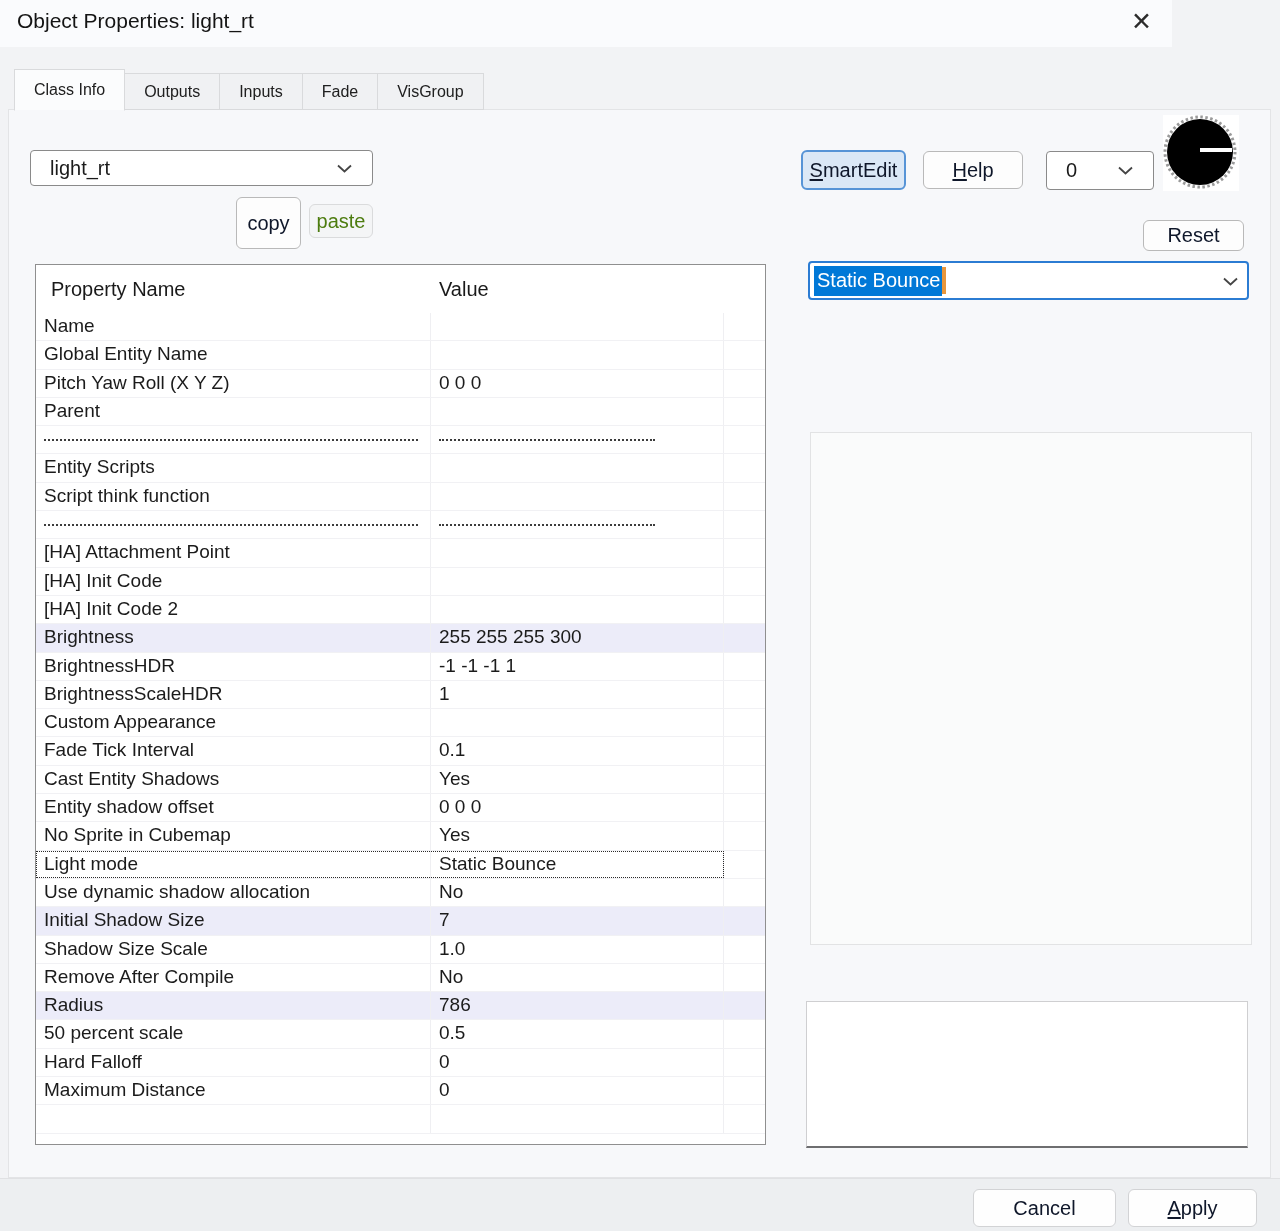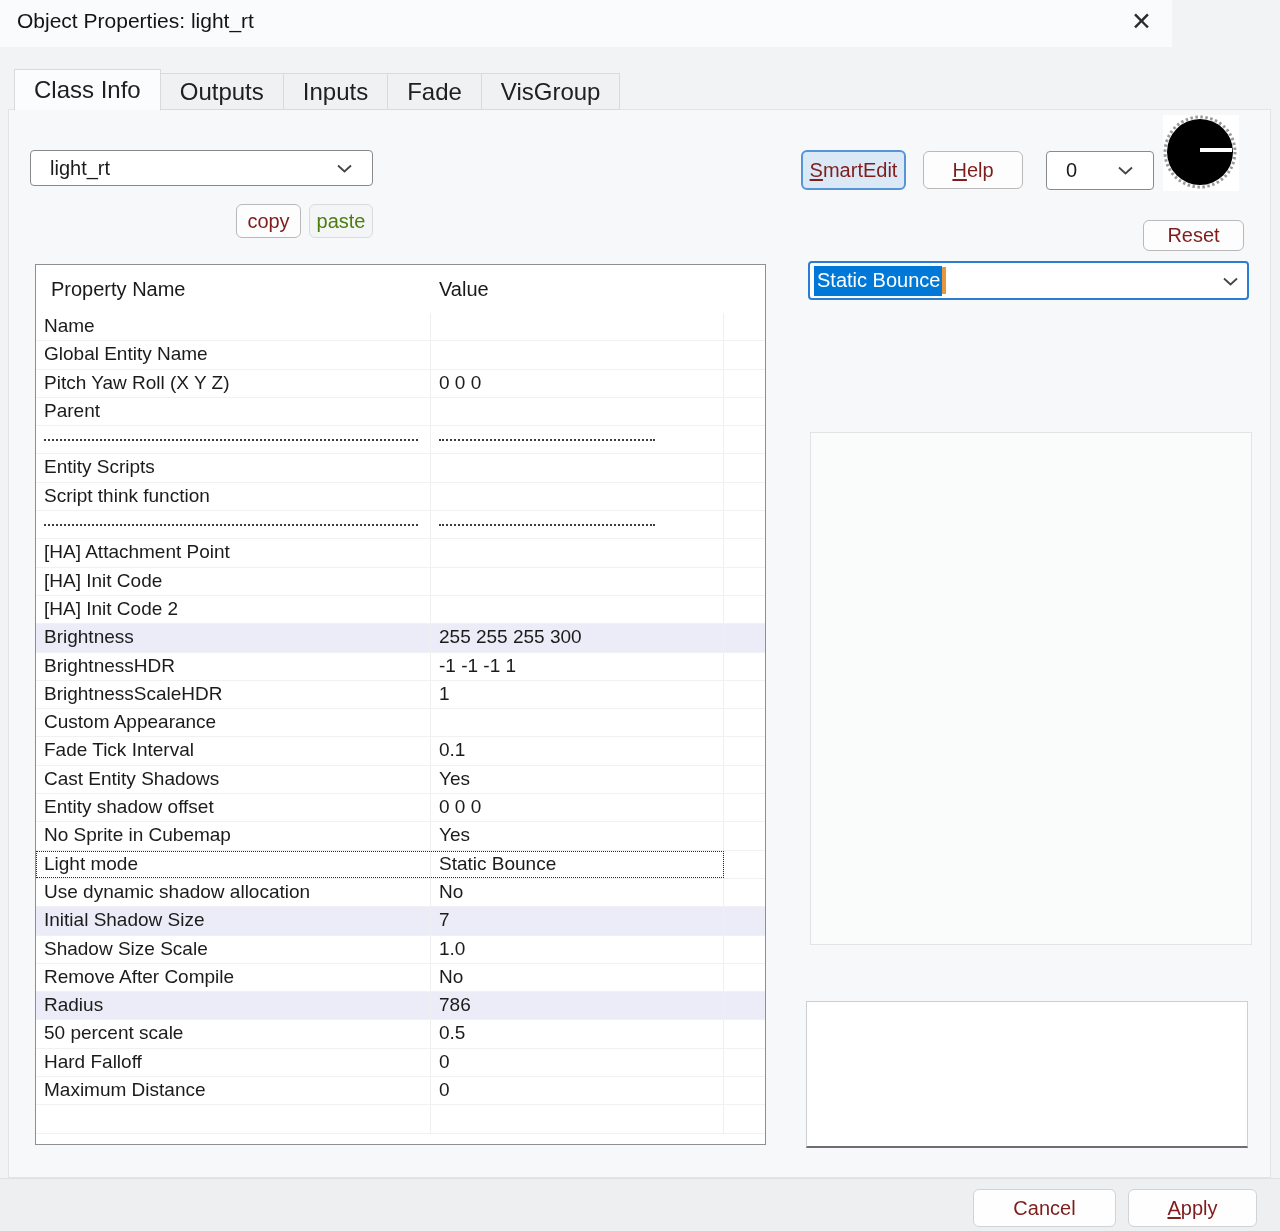--- a/index.html
+++ b/index.html
@@ -20,7 +20,7 @@
   
   .tabstrip{position:absolute;left:14px;top:68px;height:42px;display:flex;align-items:flex-end;z-index:3;}
   .tab{box-sizing:border-box;height:37px;padding:0 19px;display:flex;align-items:center;
-       background:#f0f1f3;border:1px solid #d9dadc;border-left:none;font-size:24px;color:#202020;cursor:pointer;}
+       background:#f0f1f3;border:1px solid #d9dadc;border-left:none;font-size:16px;color:#202020;cursor:pointer;}
   .tab:first-child{border-left:1px solid #d9dadc;}
   .tab.active{height:42px;background:#fbfcfd;border:1px solid #d9dadc;border-bottom:1px solid #f7f8fa;margin-bottom:-1px;z-index:4;}
 

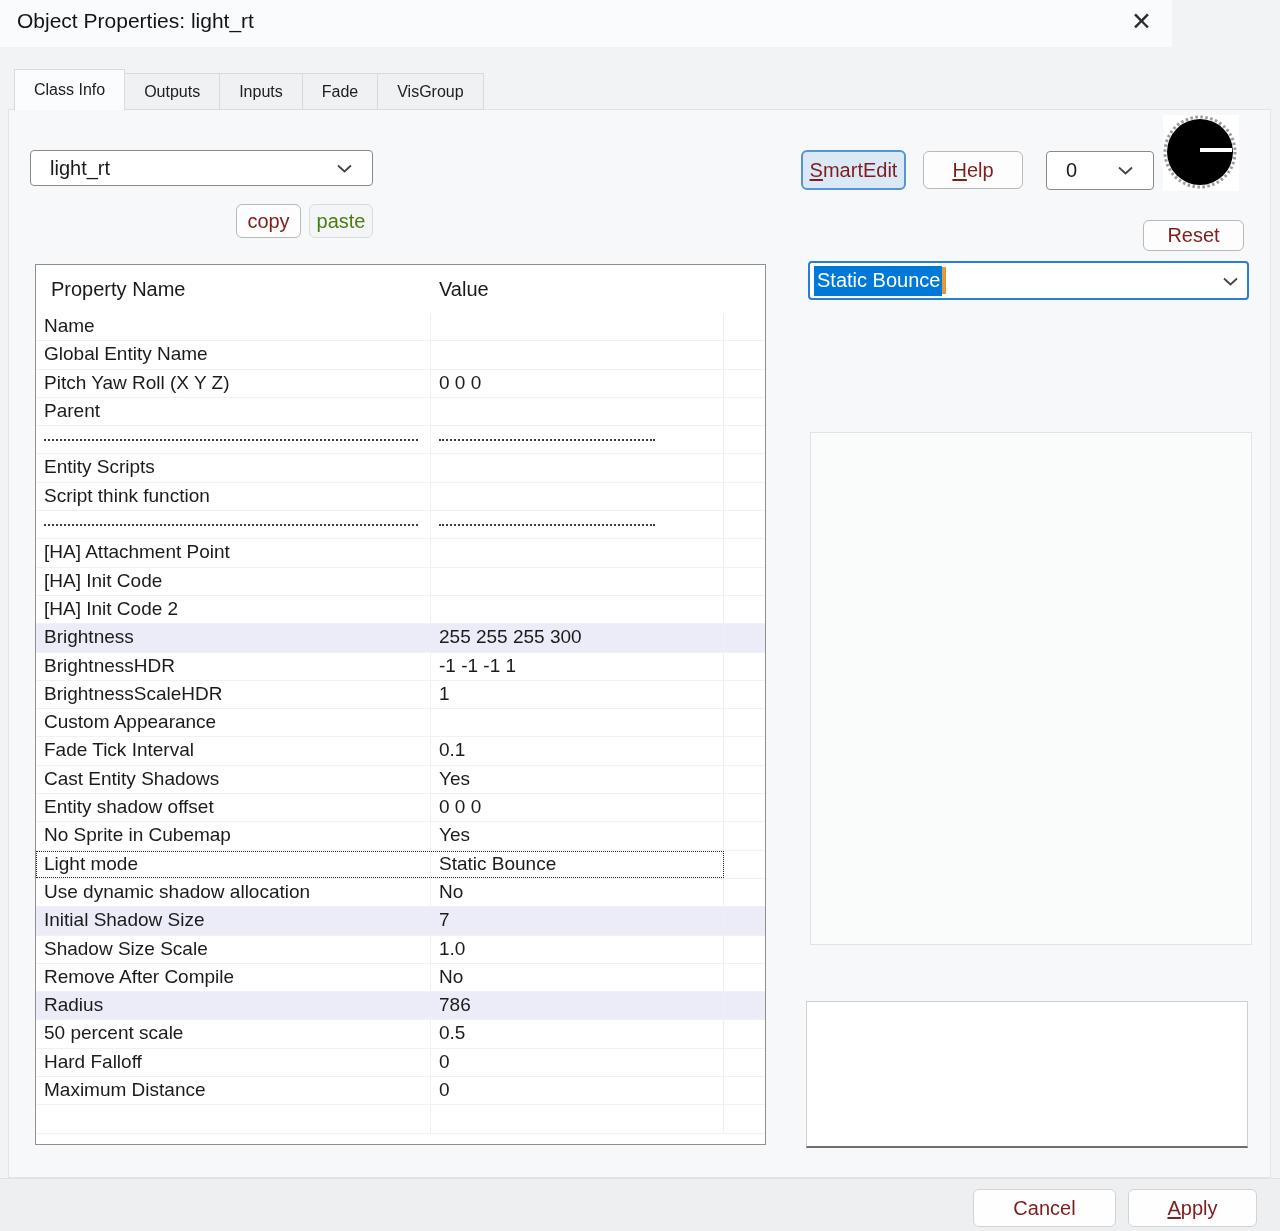--- a/index.html
+++ b/index.html
@@ -37,7 +37,7 @@
 
   
   .btn{position:absolute;box-sizing:border-box;background:#fdfdfd;border:1px solid #b9b9b9;border-radius:6px;
-       display:flex;align-items:center;justify-content:center;font-size:20px;color:#7f1d1d;cursor:pointer;z-index:2;}
+       display:flex;align-items:center;justify-content:center;font-size:20px;color:#0f172a;cursor:pointer;z-index:2;}
   .btn.disabled{background:#f4f5f6;border-color:#dadbdc;color:#4d7c0f;cursor:default;}
   .btn.focus-blue{background:#dbe8f6;border:2px solid #5794d6;}
 

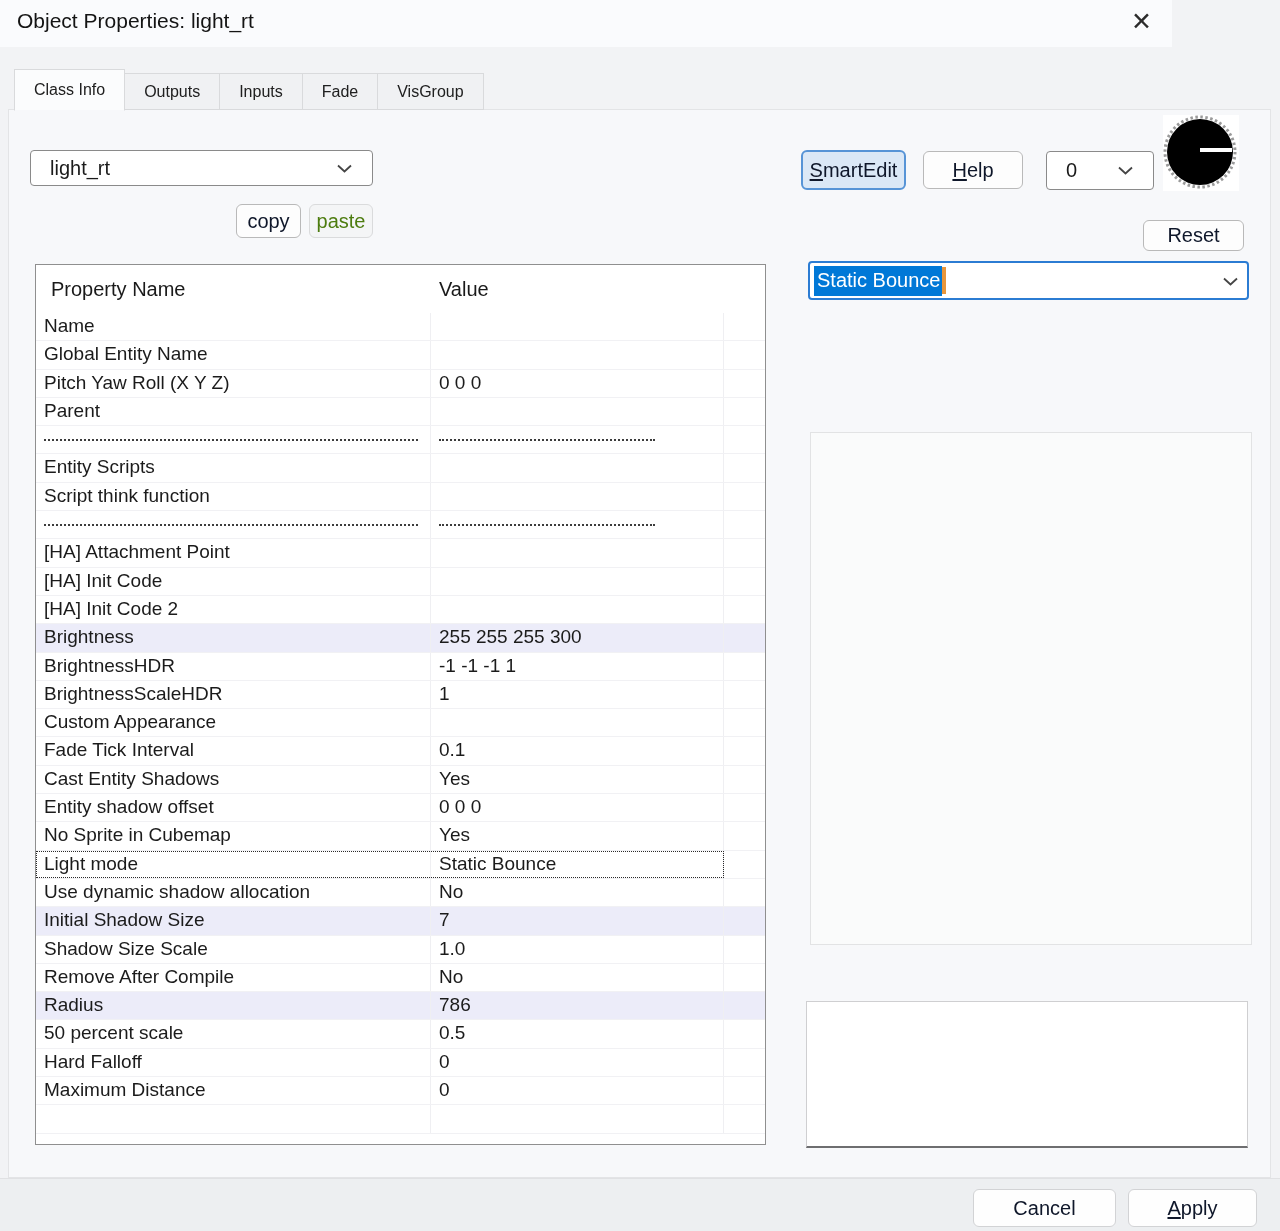--- a/index.html
+++ b/index.html
@@ -127,7 +127,7 @@
   <div class="lbl" style="left:30px;top:210px;">
     <span>Ke</span><span class="u">y</span><span>values:</span>
   </div>
-  <button class="btn" style="left:236px;top:204px;width:65px;height:34px;">
+  <button class="btn" style="left:236px;top:197px;width:65px;height:52px;">
     <span>copy</span>
   </button>
   <button class="btn disabled" style="left:309px;top:204px;width:64px;height:34px;">

